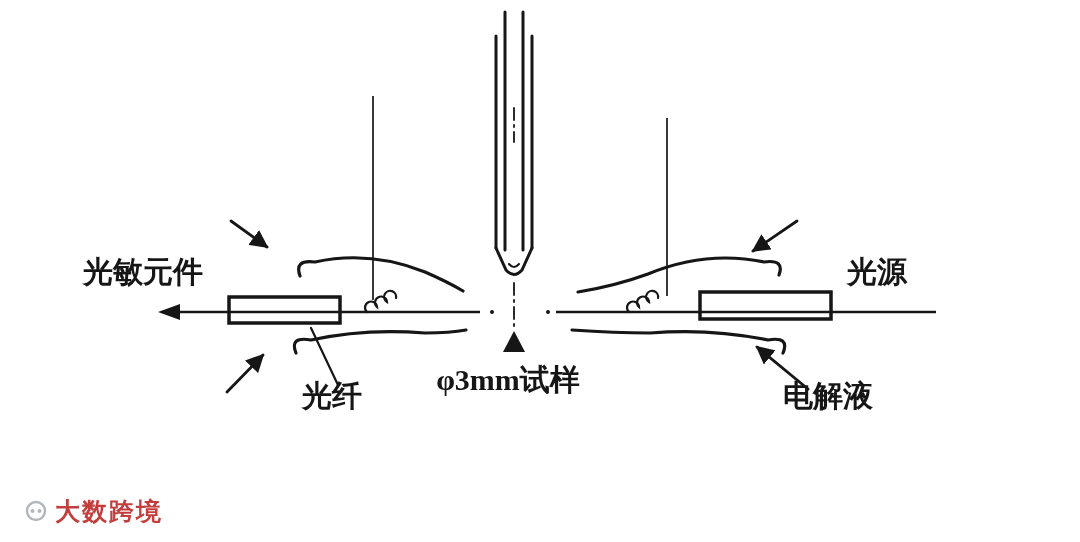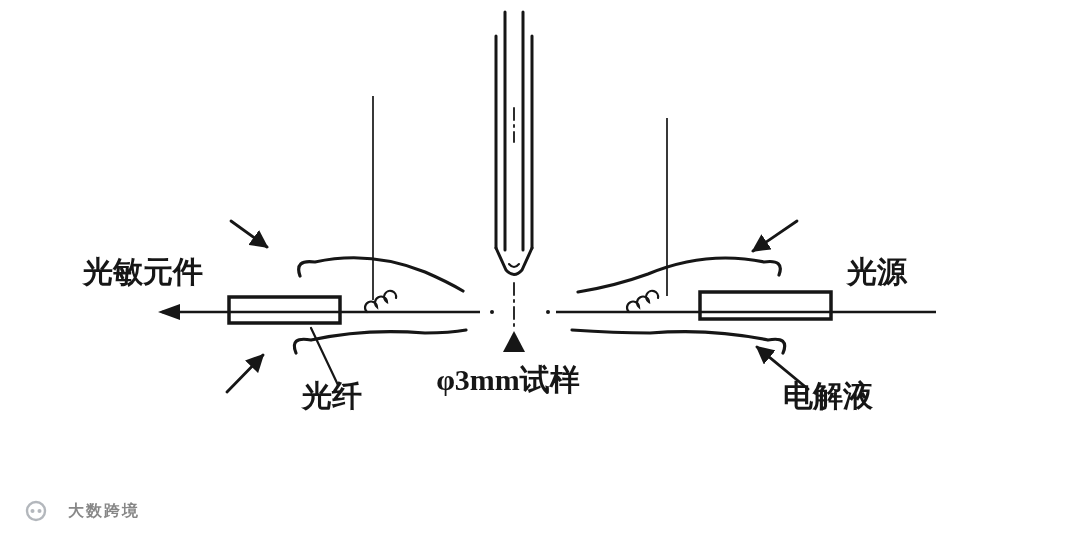--- a/index.html
+++ b/index.html
@@ -16,10 +16,10 @@
   .lbl{font-size:30px;}
   .watermark{
     position:absolute;left:24px;top:496px;height:30px;
-    display:flex;align-items:center;gap:20px;
-    color:#737373;
+    display:flex;align-items:center;gap:7px;
+    color:#b91c1c;
     font-family:"Liberation Sans","DejaVu Sans",sans-serif;
-    font-size:16px;font-weight:700;letter-spacing:2px;
+    font-size:25px;font-weight:700;letter-spacing:2px;
     opacity:.85;user-select:none;
   }
 </style>

